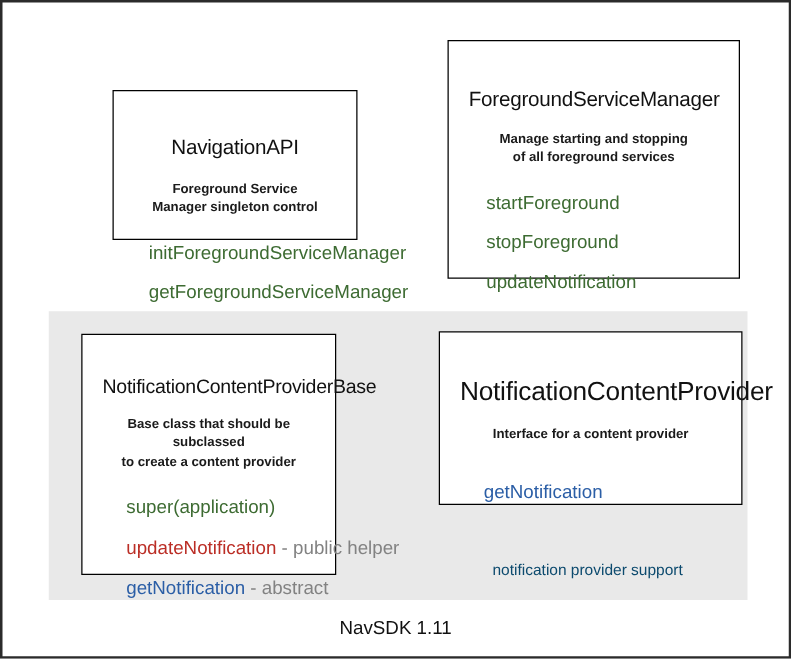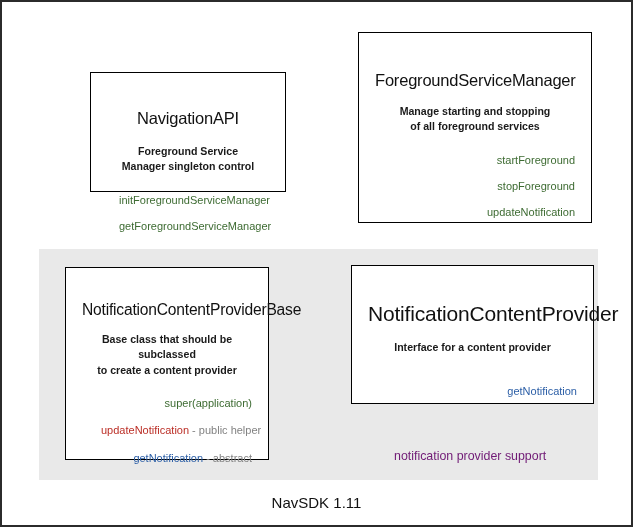--- a/index.html
+++ b/index.html
@@ -52,10 +52,9 @@
     list-style: none;
   }
   .member {
-    font-size: 11px;
+    font-size: 15px;
     line-height: 1.3;
     white-space: nowrap;
-    text-align: right;
   }
   .m-green  { color: #3d6b32; }
   .m-red    { color: #bb2e26; }

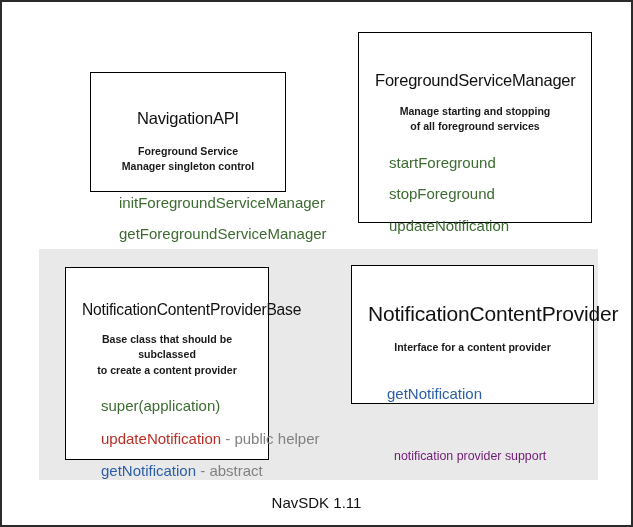--- a/index.html
+++ b/index.html
@@ -70,7 +70,7 @@
   #group-label {
     position: absolute;
     font-size: 12.4px;
-    color: #701a75;
+    color: #0c4a6e;
     white-space: nowrap;
   }
   

